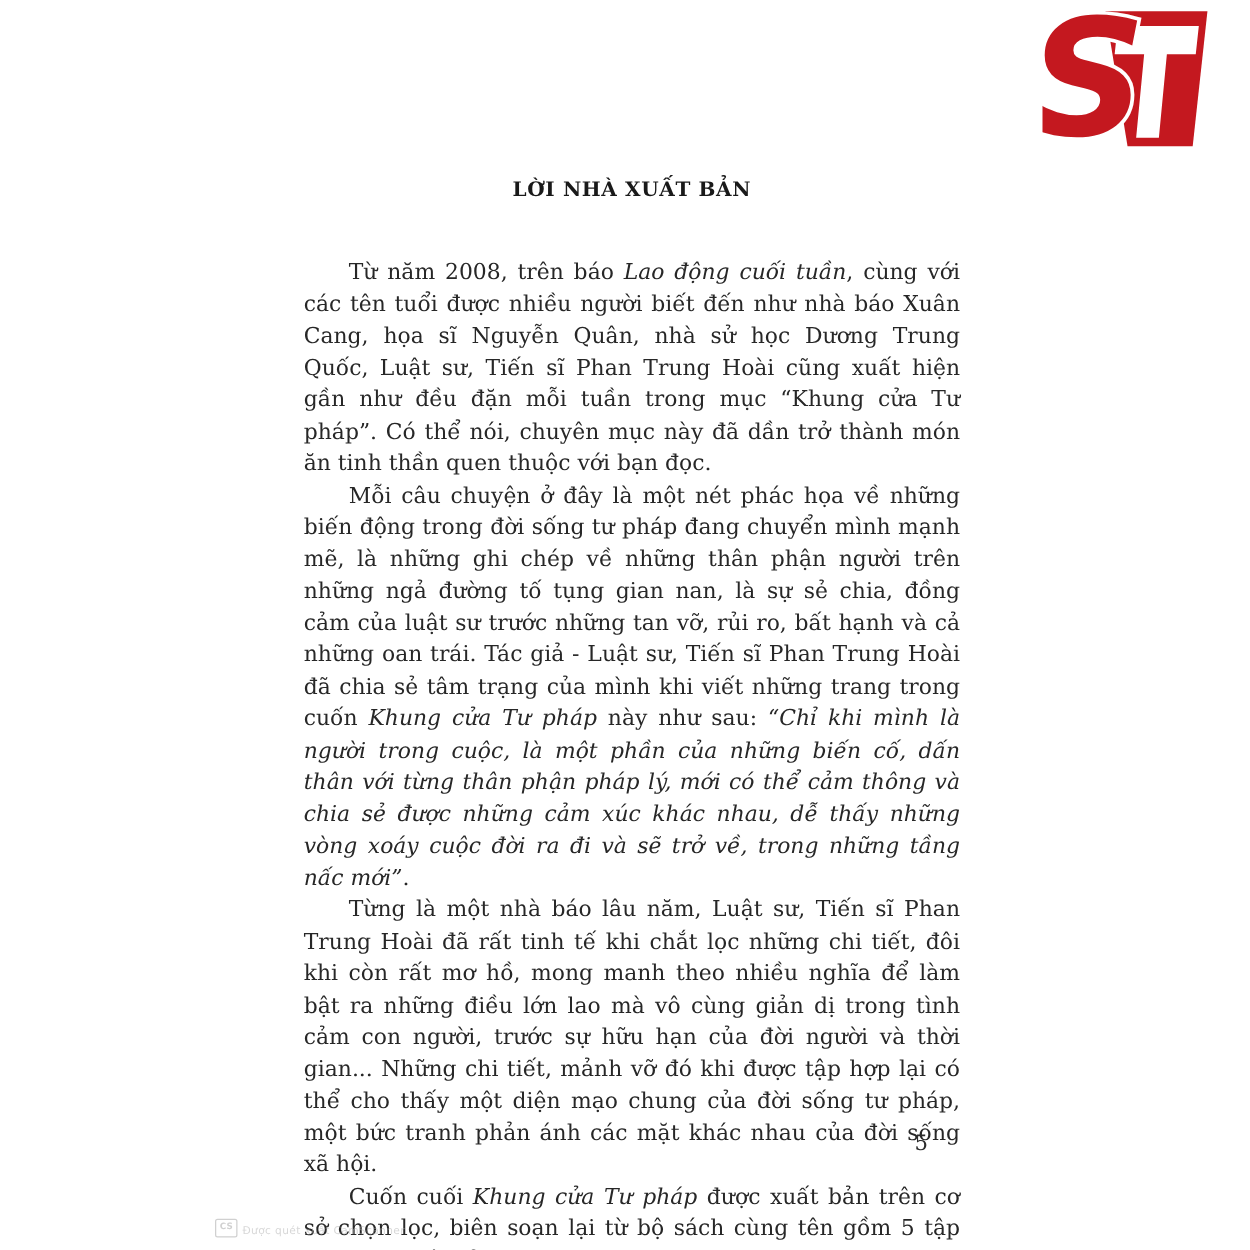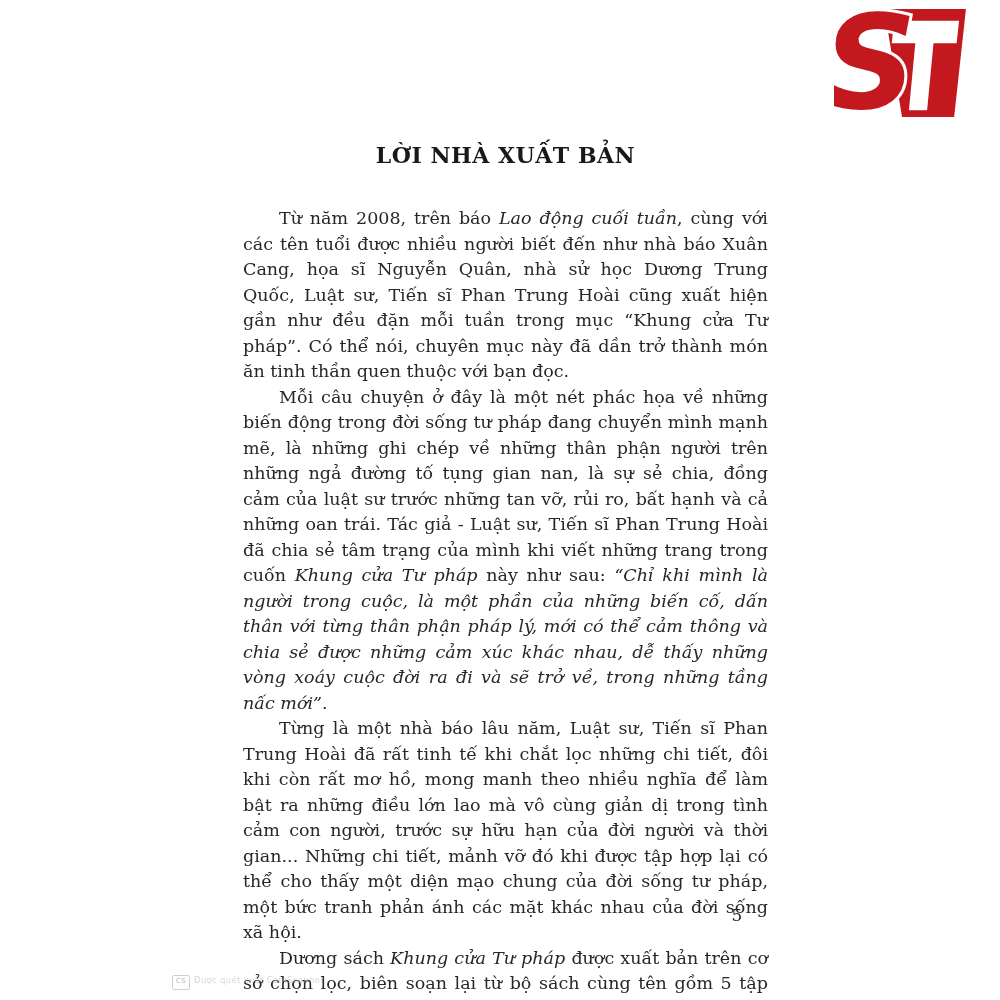--- a/index.html
+++ b/index.html
@@ -11,7 +11,7 @@
   .logo { position:absolute; top:4px; right:26px; width:140px; height:118px; }
   .title {
     position:absolute; top:142px; left:243px; width:525px;
-    text-align:center; font-size:22px; font-weight:bold;
+    text-align:center; font-size:16px; font-weight:bold;
     letter-spacing:0.5px; color:#191919;
   }
   .body-text {

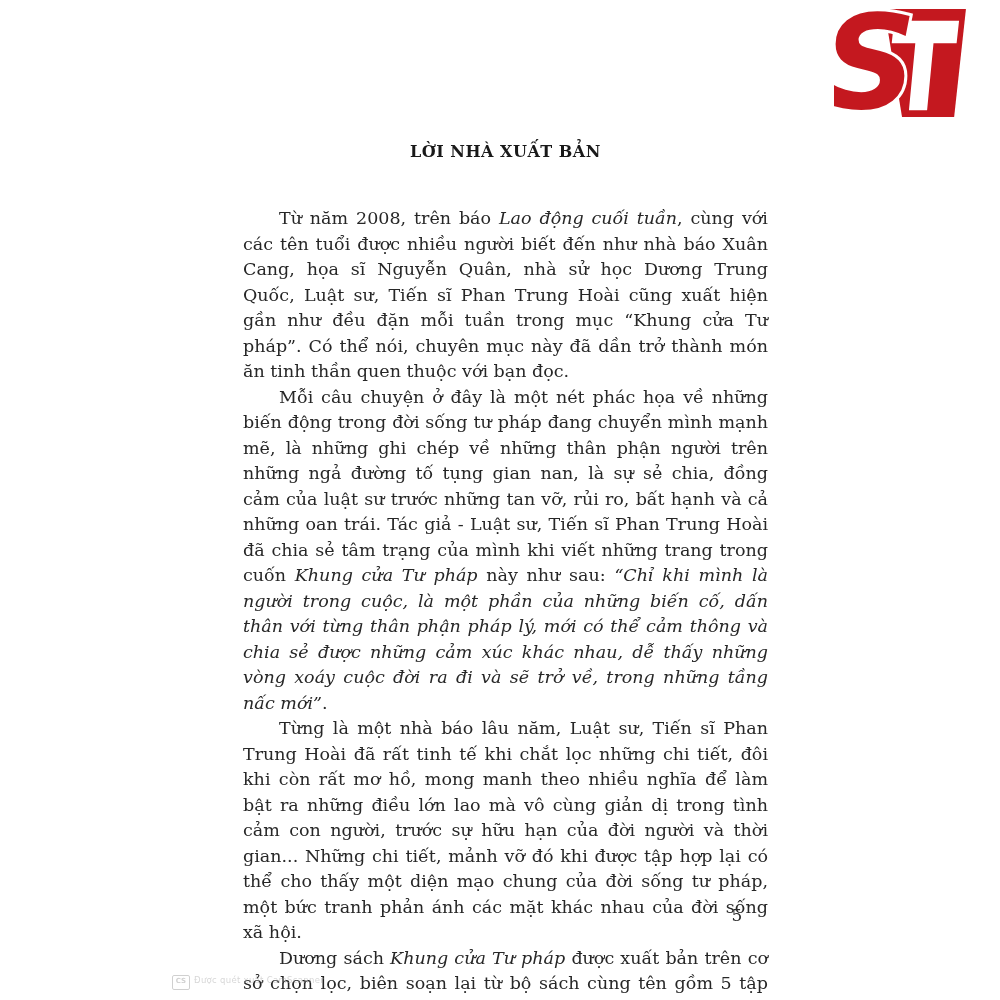--- a/index.html
+++ b/index.html
@@ -56,7 +56,7 @@
       <p class="para"><span>Từ năm 2008, trên báo </span><span class="it">Lao động cuối tuần</span><span>, cùng với các tên tuổi được nhiều người biết đến như nhà báo Xuân Cang, họa sĩ Nguyễn Quân, nhà sử học Dương Trung Quốc, Luật sư, Tiến sĩ Phan Trung Hoài cũng xuất hiện gần như đều đặn mỗi tuần trong mục “Khung cửa Tư pháp”. Có thể nói, chuyên mục này đã dần trở thành món ăn tinh thần quen thuộc với bạn đọc.</span></p>
       <p class="para"><span>Mỗi câu chuyện ở đây là một nét phác họa về những biến động trong đời sống tư pháp đang chuyển mình mạnh mẽ, là những ghi chép về những thân phận người trên những ngả đường tố tụng gian nan, là sự sẻ chia, đồng cảm của luật sư trước những tan vỡ, rủi ro, bất hạnh và cả những oan trái. Tác giả - Luật sư, Tiến sĩ Phan Trung Hoài đã chia sẻ tâm trạng của mình khi viết những trang trong cuốn </span><span class="it">Khung cửa Tư pháp</span><span> này như sau: </span><span class="it">“Chỉ khi mình là người trong cuộc, là một phần của những biến cố, dấn thân với từng thân phận pháp lý, mới có thể cảm thông và chia sẻ được những cảm xúc khác nhau, dễ thấy những vòng xoáy cuộc đời ra đi và sẽ trở về, trong những tầng nấc mới”</span><span>.</span></p>
       <p class="para"><span>Từng là một nhà báo lâu năm, Luật sư, Tiến sĩ Phan Trung Hoài đã rất tinh tế khi chắt lọc những chi tiết, đôi khi còn rất mơ hồ, mong manh theo nhiều nghĩa để làm bật ra những điều lớn lao mà vô cùng giản dị trong tình cảm con người, trước sự hữu hạn của đời người và thời gian... Những chi tiết, mảnh vỡ đó khi được tập hợp lại có thể cho thấy một diện mạo chung của đời sống tư pháp, một bức tranh phản ánh các mặt khác nhau của đời sống xã hội.</span></p>
-      <p class="para"><span>Dương sách </span><span class="it">Khung cửa Tư pháp</span><span> được xuất bản trên cơ sở chọn lọc, biên soạn lại từ bộ sách cùng tên gồm 5 tập do Nhà xuất bản Tư pháp phát hành trong những năm từ 2012 đến năm 2015.</span></p>
+      <p class="para"><span>Cuốn cuối </span><span class="it">Khung cửa Tư pháp</span><span> được xuất bản trên cơ sở chọn lọc, biên soạn lại từ bộ sách cùng tên gồm 5 tập do Nhà xuất bản Tư pháp phát hành trong những năm từ 2012 đến năm 2015.</span></p>
     </div>
 
   <div class="page-number">5</div>

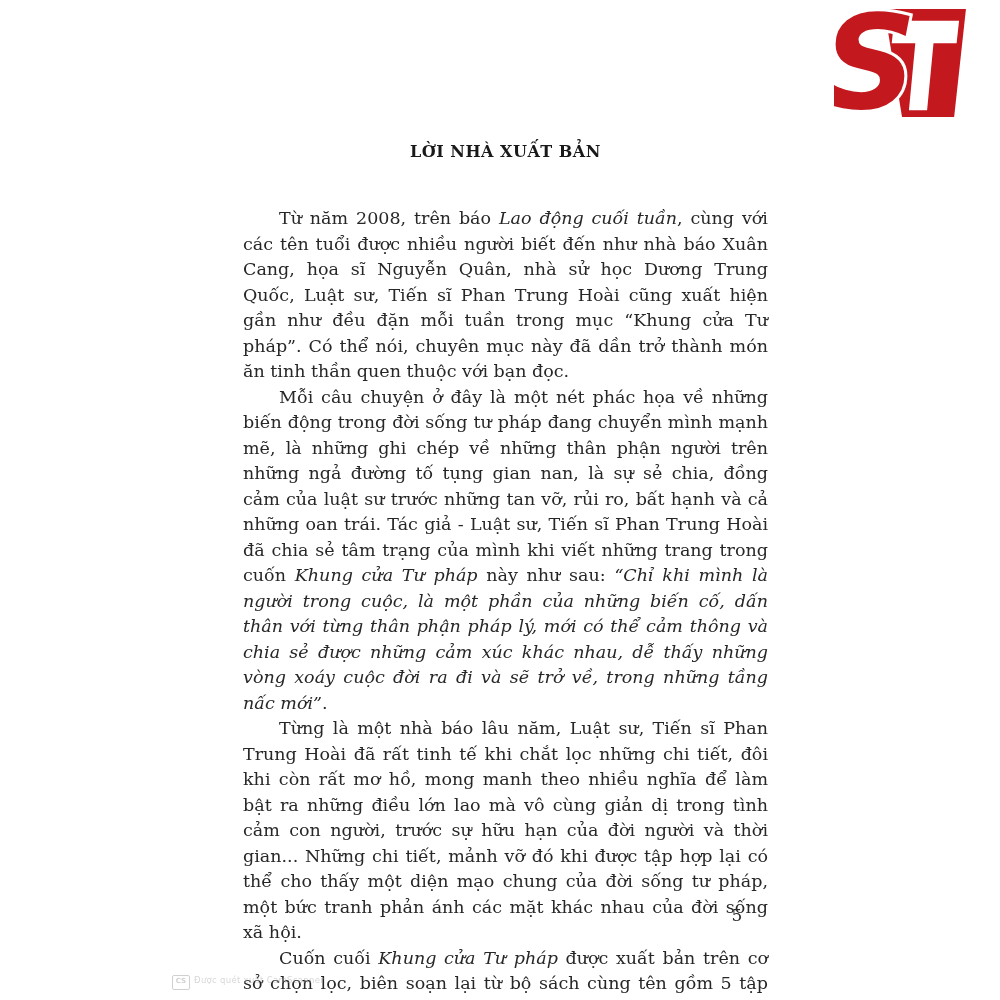--- a/index.html
+++ b/index.html
@@ -26,7 +26,7 @@
   }
   .watermark {
     position:absolute; left:172px; top:975px;
-    display:flex; align-items:flex-start; gap:4px; opacity:0.5;
+    display:flex; align-items:flex-end; gap:4px; opacity:0.5;
     font-family:"DejaVu Sans","Liberation Sans",sans-serif;
   }
   .wm-icon {

